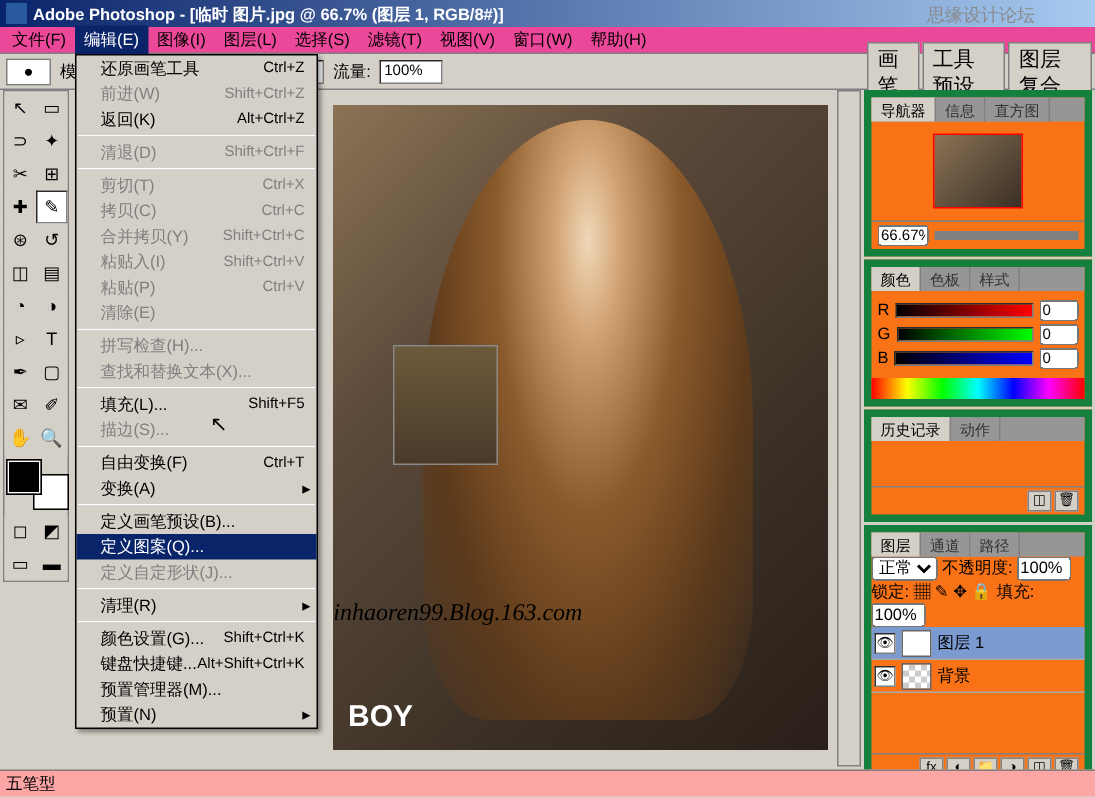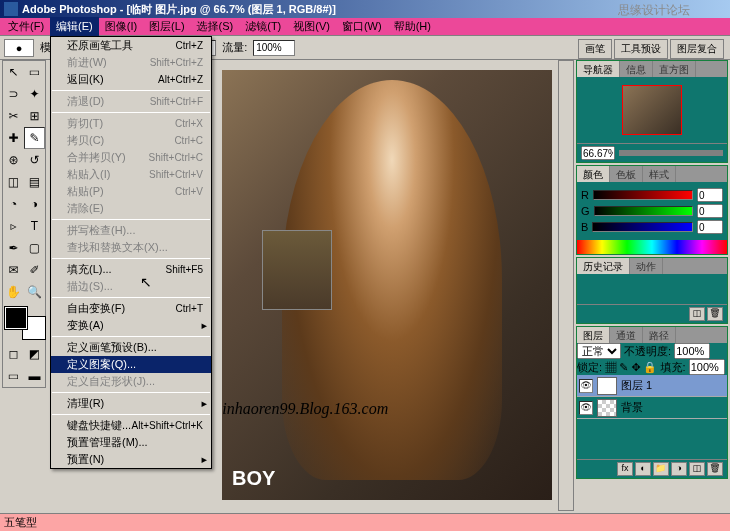--- a/index.html
+++ b/index.html
@@ -59,7 +59,7 @@
 .panel-btns span { width:16px; height:14px; border:1px solid #808080; background:#d4d0c8; font-size:9px; text-align:center; cursor:pointer; }
 .statusbar { position:absolute; bottom:0; left:0; right:0; height:18px; background:#fca5a5; border-top:1px solid #808080; display:flex; align-items:center; padding:0 4px; gap:8px; }
 .brushbar { position:absolute; right:2px; top:40px; width:150px; height:18px; display:flex; align-items:center; gap:2px; }
-.brushbar span { padding:2px 6px; font-size:10px; background:#d4d0c8; border:1px solid #808080; cursor:pointer; }
+.brushbar span { padding:2px 6px; font-size:14px; background:#d4d0c8; border:1px solid #808080; cursor:pointer; }
 .cursor { position:absolute; left:140px; top:274px; z-index:101; font-size:14px; color:#000; pointer-events:none; }
 .scroll-v { position:absolute; right:156px; top:60px; width:16px; bottom:20px; background:#d4d0c8; border:1px solid #808080; }
 </style>

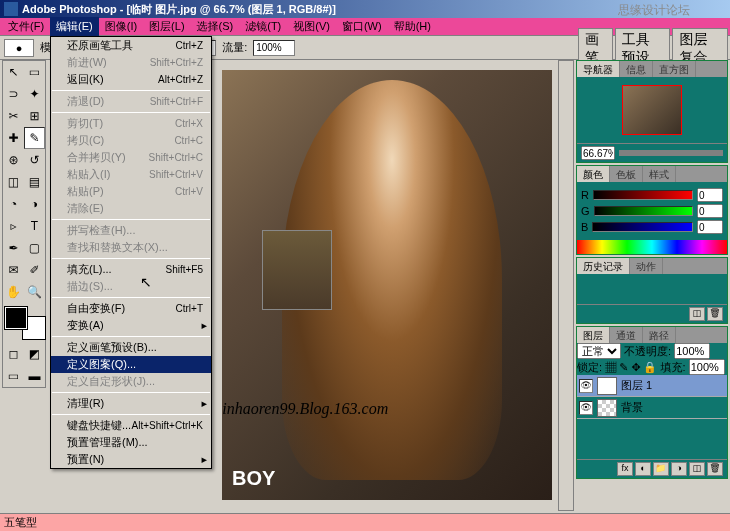--- a/index.html
+++ b/index.html
@@ -35,7 +35,7 @@
 .canvas-img .boy { position:absolute; left:10px; bottom:10px; font-size:20px; font-weight:bold; color:#fff; }
 .topwm { position:absolute; right:40px; top:2px; font-size:12px; color:#8a8a8a; }
 .rightpanels { position:absolute; right:2px; top:60px; width:152px; display:flex; flex-direction:column; gap:2px; }
-.panel { background:#0f766e; border:1px solid #15803d; }
+.panel { background:#f97316; border:5px solid #15803d; }
 .panel .tabs { height:16px; display:flex; background:#969696; }
 .panel .tabs span { padding:2px 6px; font-size:10px; background:#d4d0c8; border-right:1px solid #808080; cursor:pointer; }
 .panel .tabs span.inactive { background:#969696; color:#333; }

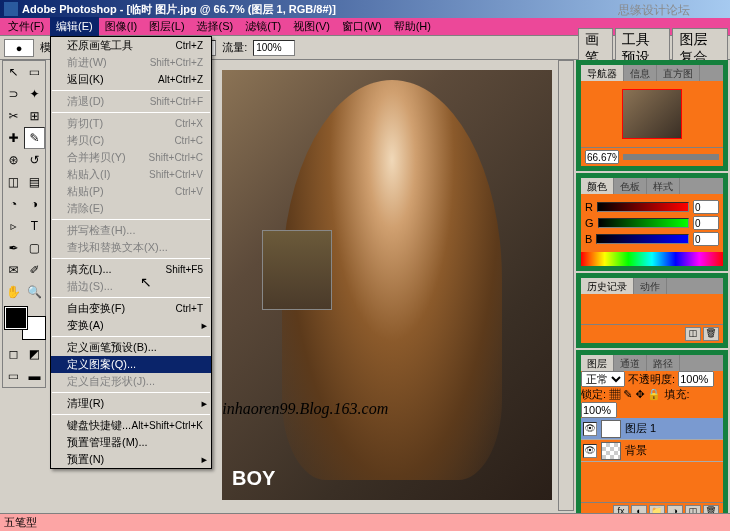--- a/index.html
+++ b/index.html
@@ -188,6 +188,7 @@
     <div class="sep"></div>
     <div class="item">清理(R)<span class="arrow">▸</span></div>
     <div class="sep"></div>
+    <div class="item">颜色设置(G)...<span class="shortcut">Shift+Ctrl+K</span></div>
     <div class="item">键盘快捷键...<span class="shortcut">Alt+Shift+Ctrl+K</span></div>
     <div class="item">预置管理器(M)...</div>
     <div class="item">预置(N)<span class="arrow">▸</span></div>

